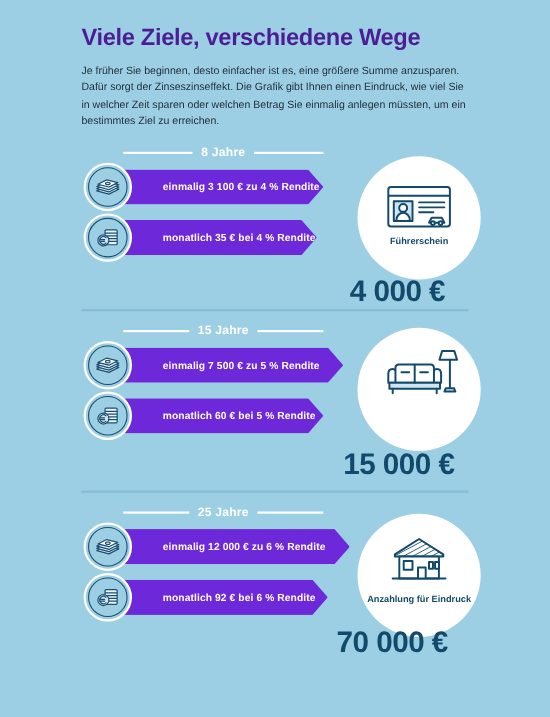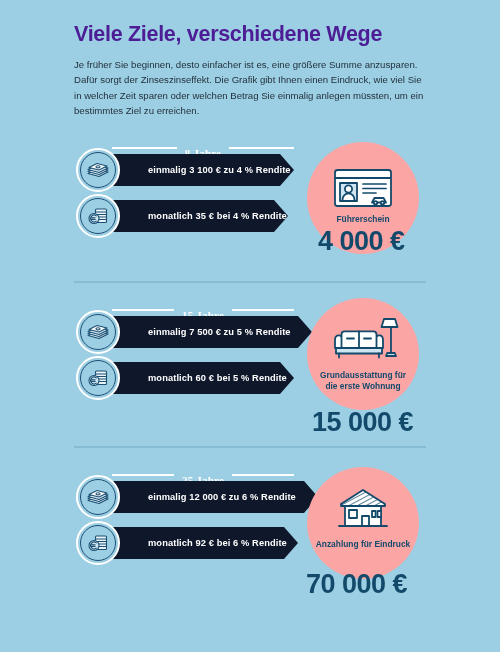--- a/index.html
+++ b/index.html
@@ -59,11 +59,11 @@
   .year-row {
     position: absolute;
     left: 112px;
-    top: 17px;
+    top: 3px;
     width: 182px;
     display: flex;
+    align-items: center;
     gap: 8px;
-    font-family: Liberation Serif, serif;
   }
   .year-rule {
     flex: 1 1 auto;

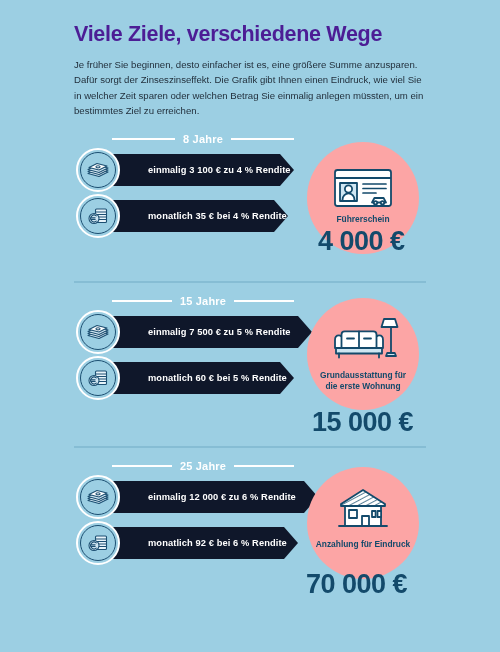--- a/index.html
+++ b/index.html
@@ -92,7 +92,7 @@
     left: 22px;
     top: 6px;
     height: 32px;
-    background: #0f172a;
+    background: #6d28d9;
     color: #ffffff;
     font-size: 9.3px;
     font-weight: bold;

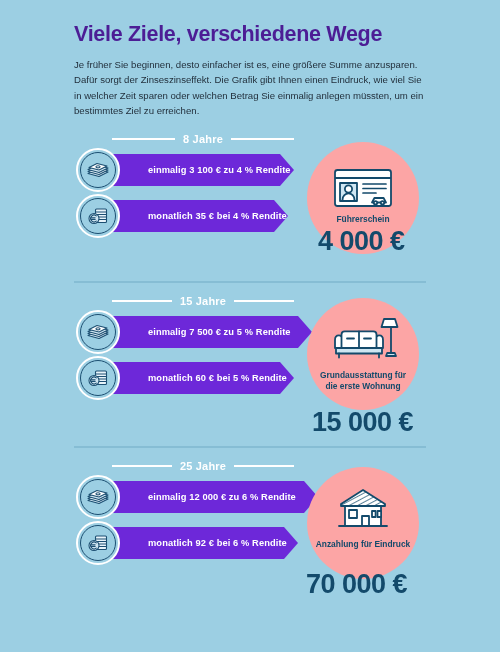--- a/index.html
+++ b/index.html
@@ -145,12 +145,13 @@
     width: 112px;
     height: 112px;
     border-radius: 50%;
-    background: #fca5a5;
+    background: #ffffff;
     display: flex;
     flex-direction: column;
     align-items: center;
     justify-content: flex-start;
     box-sizing: border-box;
+    margin-left: 18px;
   }
   .goal-1 { left: 307px; top: 12px; }
   .goal-2 { left: 307px; top: 6px; }

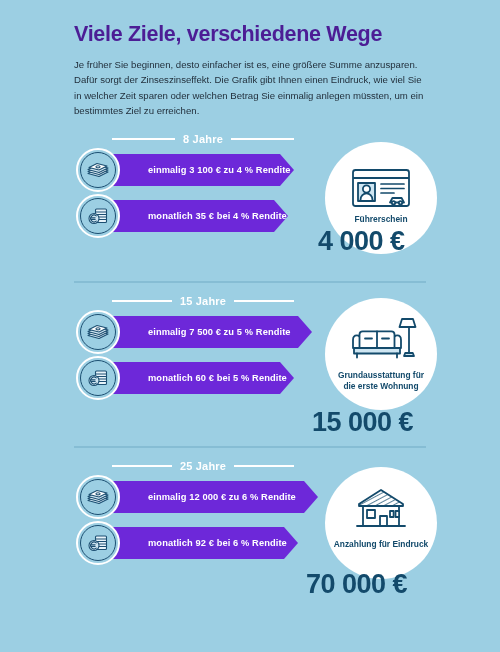--- a/index.html
+++ b/index.html
@@ -182,7 +182,7 @@
     letter-spacing: -0.5px;
     white-space: nowrap;
   }
-  .amount-1 { left: 318px; top: 96px; }
+  .amount-1 { left: 318px; top: 120px; }
   .amount-2 { left: 312px; top: 115px; }
   .amount-3 { left: 306px; top: 112px; }
 

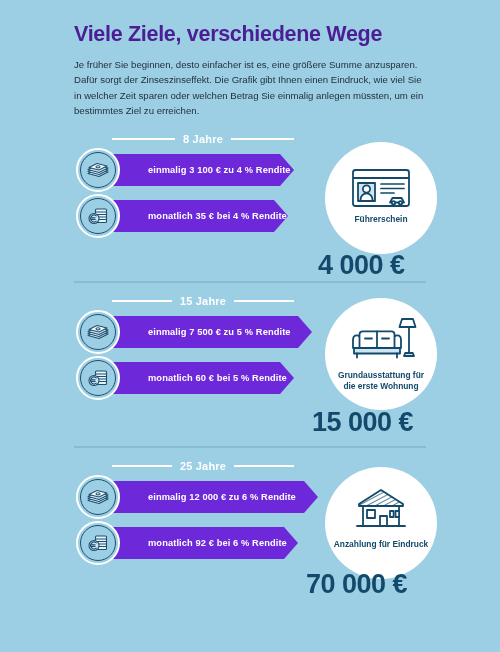--- a/index.html
+++ b/index.html
@@ -331,7 +331,6 @@
           </g>
         </svg>
       </div>
-      <div class="goal-caption">Grundausstattung für die erste Wohnung</div>
     </div>
 
     <div class="amount amount-2">15 000 €</div>

